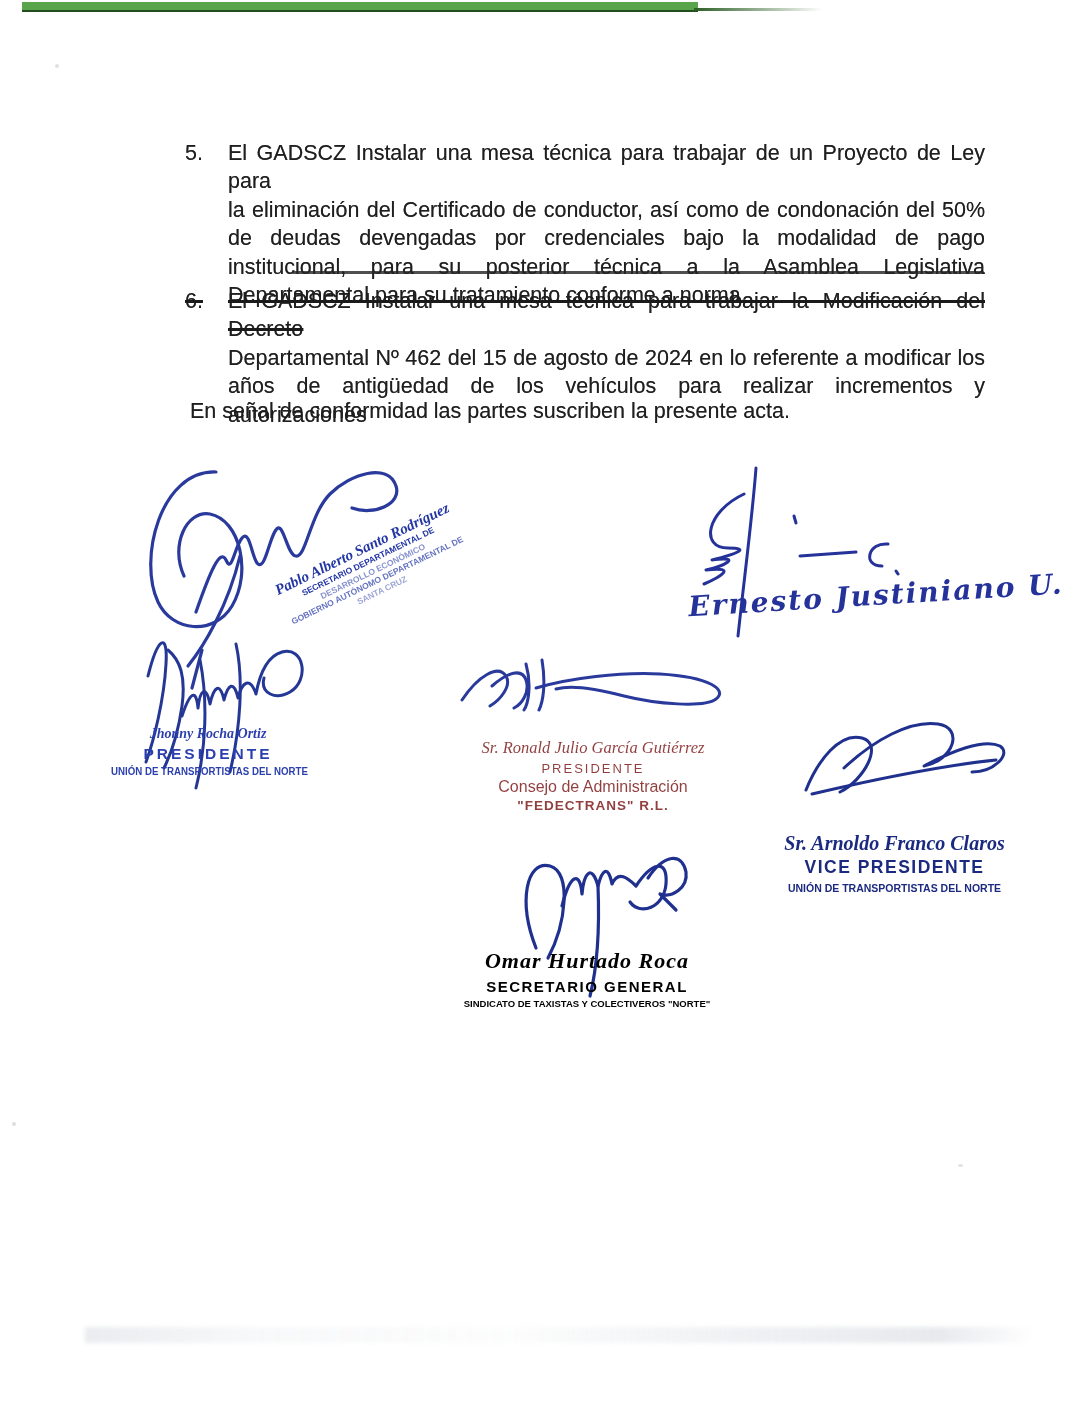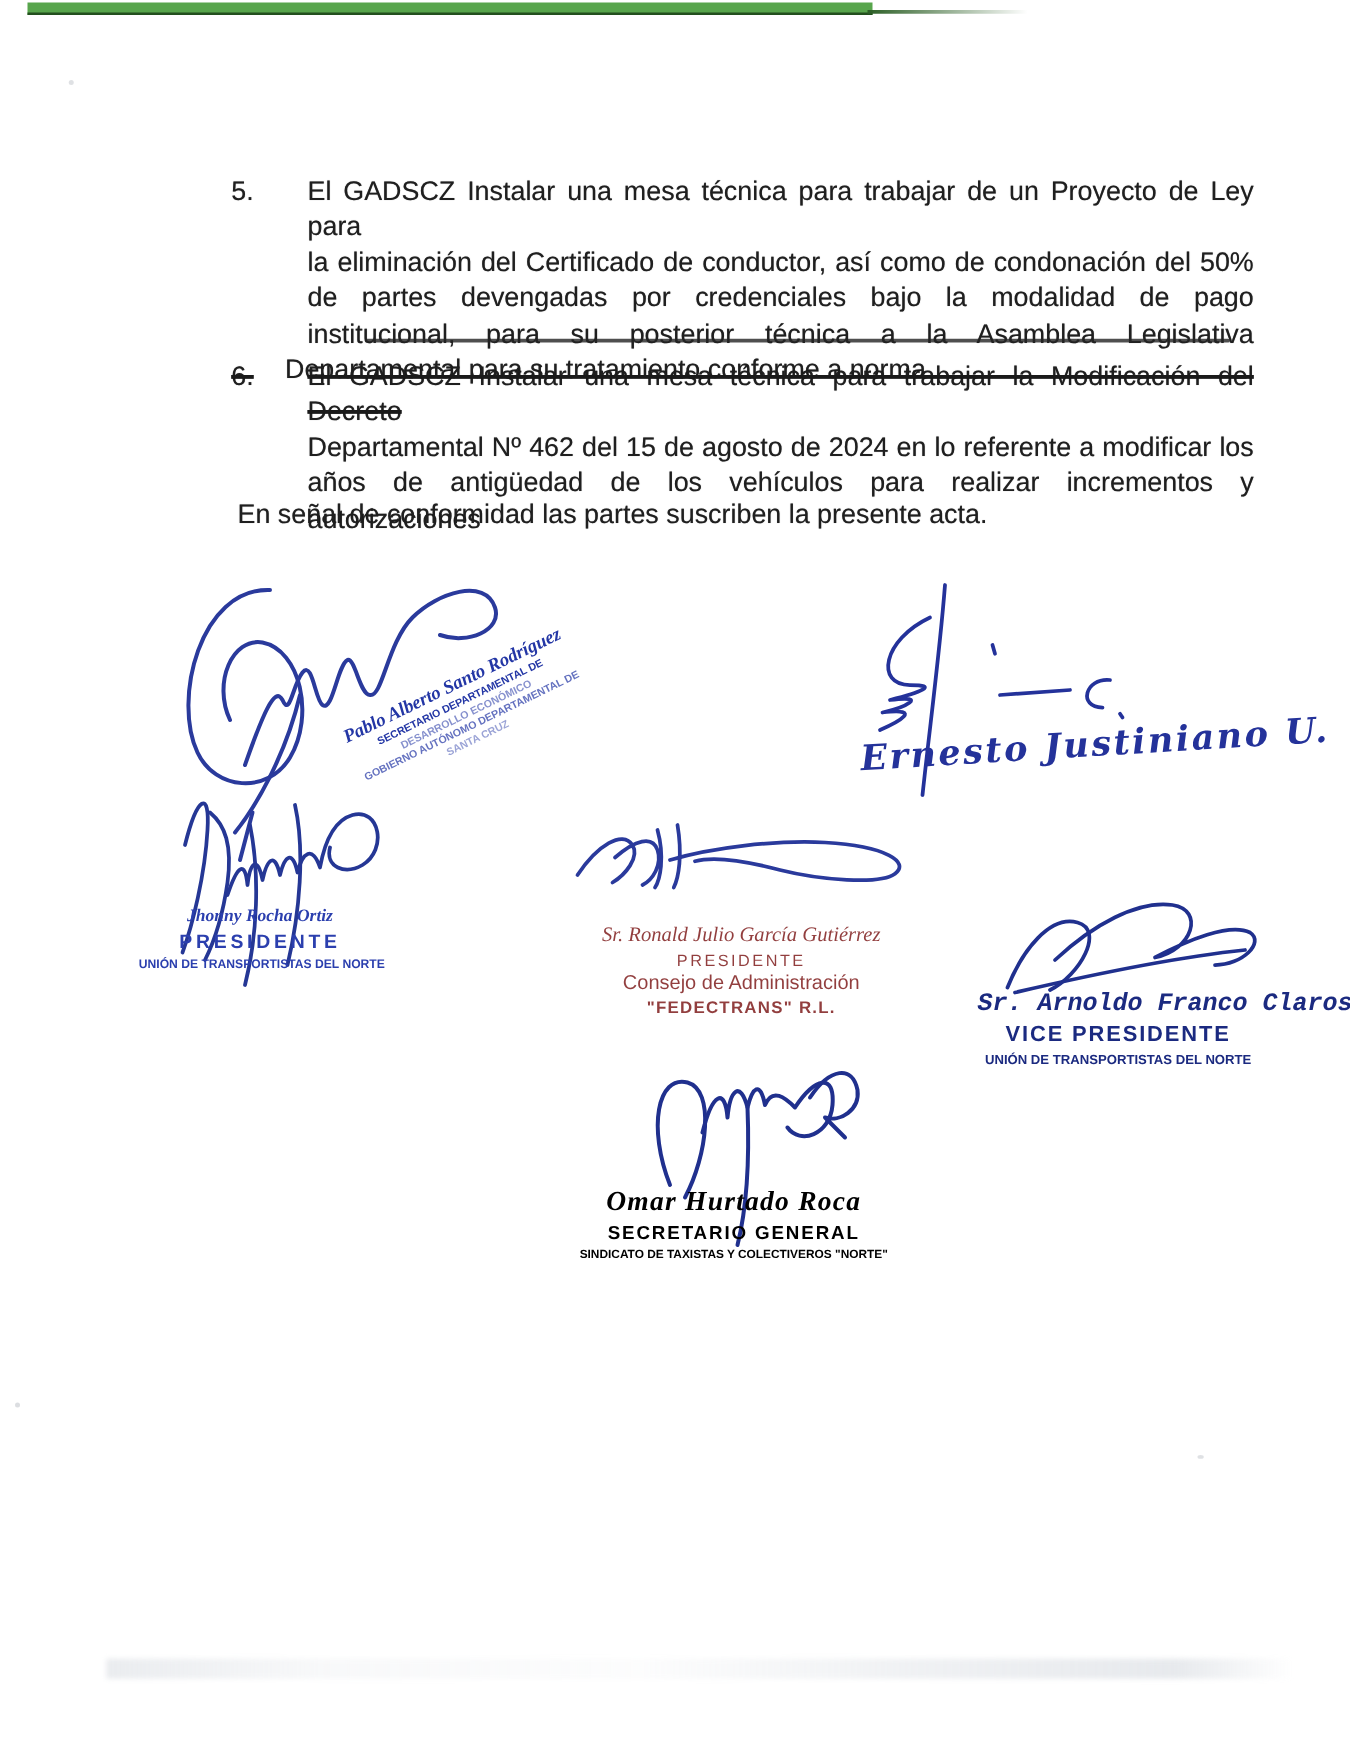--- a/index.html
+++ b/index.html
@@ -29,7 +29,7 @@
   .num{position:absolute;left:0;top:0;}
   .lines{margin-left:43px;width:757px;}
   .ln{width:757px;white-space:nowrap;}
-  .ln.j{white-space:normal;text-align:justify;text-align-last:justify;margin-left:18px;}
+  .ln.j{white-space:normal;text-align:justify;text-align-last:justify;}
   .struck{text-decoration:line-through;text-decoration-thickness:2.5px;
           text-decoration-color:#1a1a1a;filter:blur(.3px);}
   .closing{position:absolute;left:190px;top:399px;font-size:21.5px;

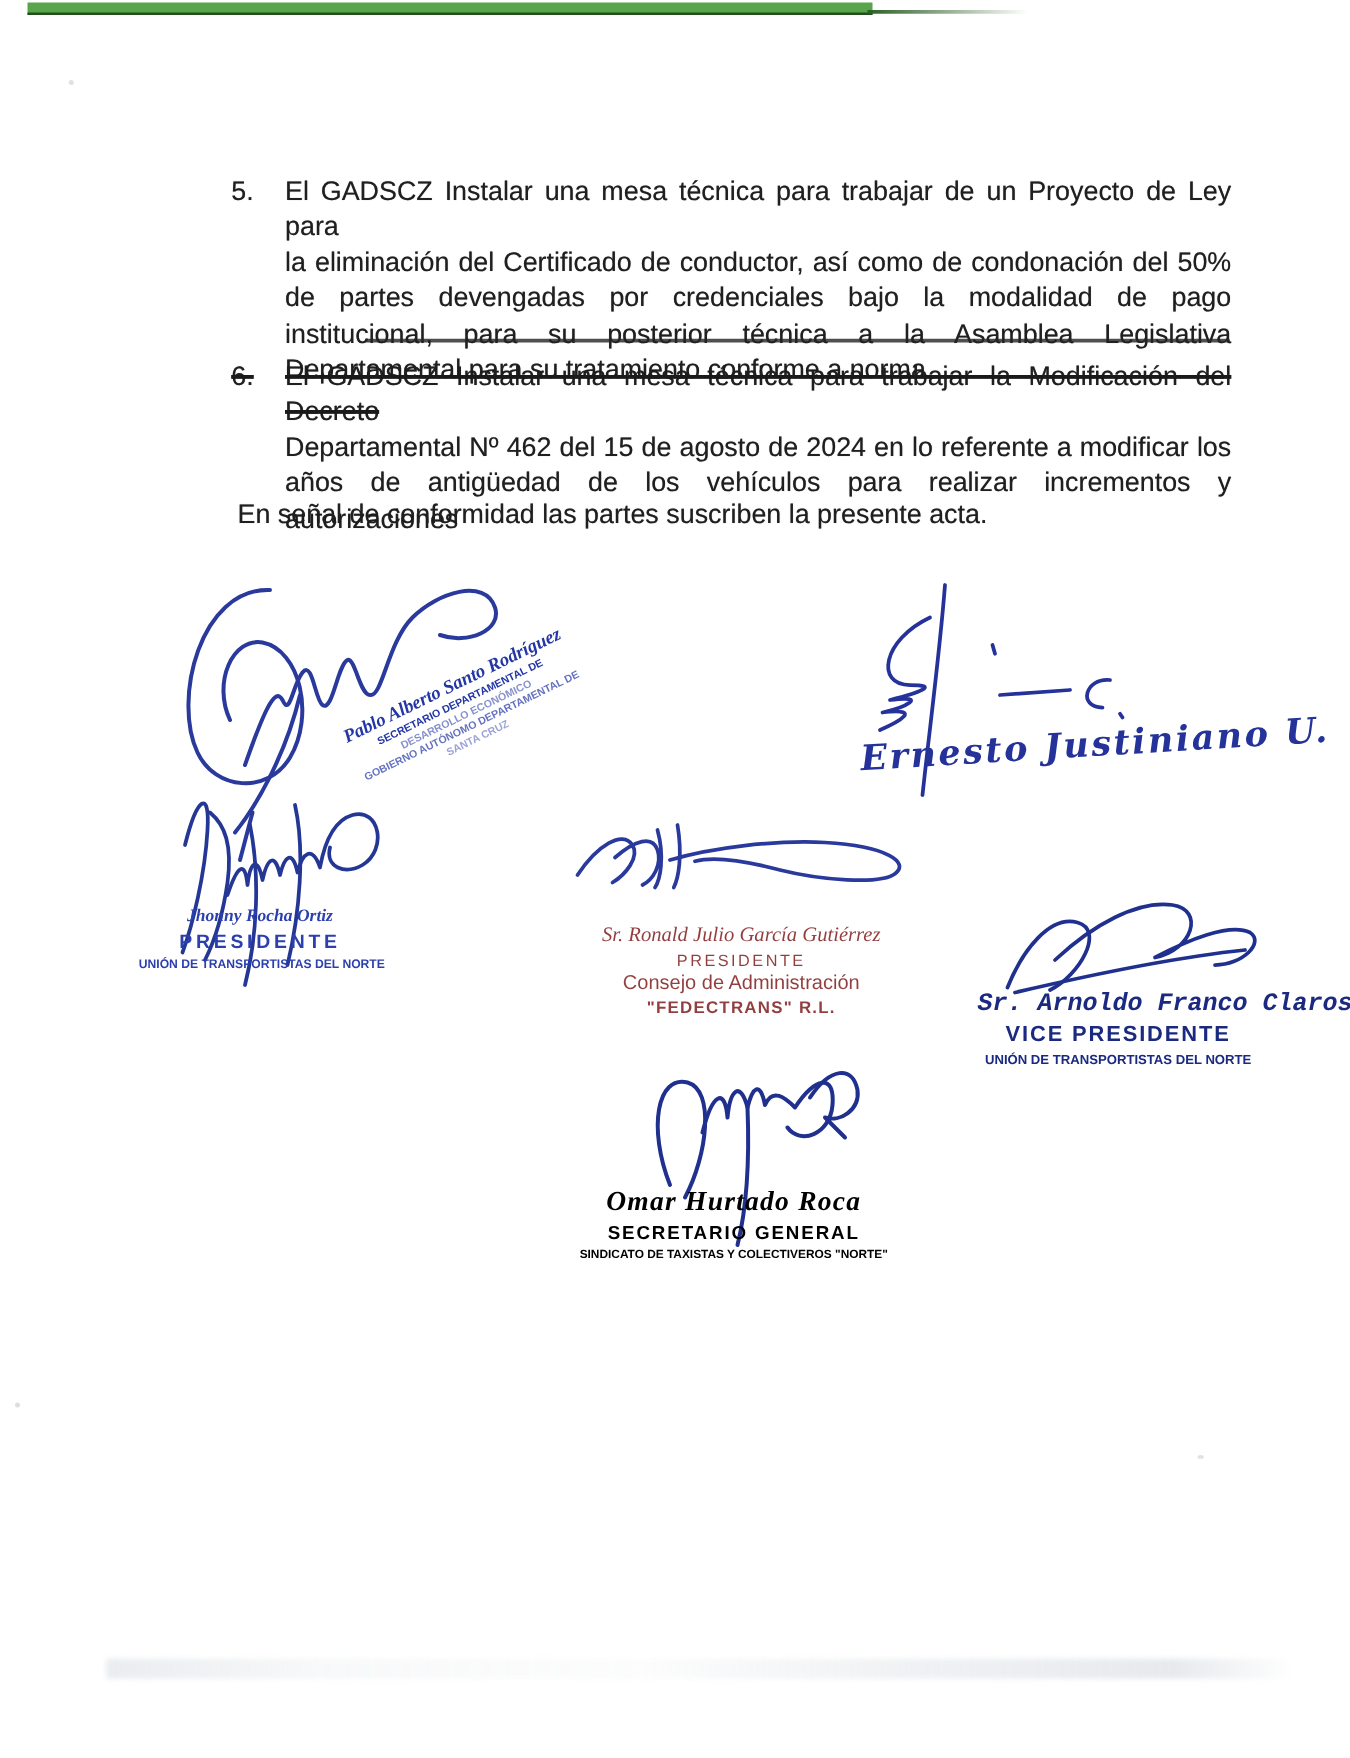--- a/index.html
+++ b/index.html
@@ -95,7 +95,7 @@
     <div class="lines">
       <div class="ln j">El GADSCZ Instalar una mesa técnica para trabajar de un Proyecto de Ley para</div>
       <div class="ln j">la eliminación del Certificado de conductor, así como de condonación del 50%</div>
-      <div class="ln j">de partes devengadas por credenciales bajo la modalidad de pago</div>
+      <div class="ln j">de deudas devengadas por credenciales bajo la modalidad de pago</div>
       <div class="ln j">institucional, para su posterior técnica a la Asamblea Legislativa</div>
       <div class="ln">Departamental para su tratamiento conforme a norma.</div>
     </div>

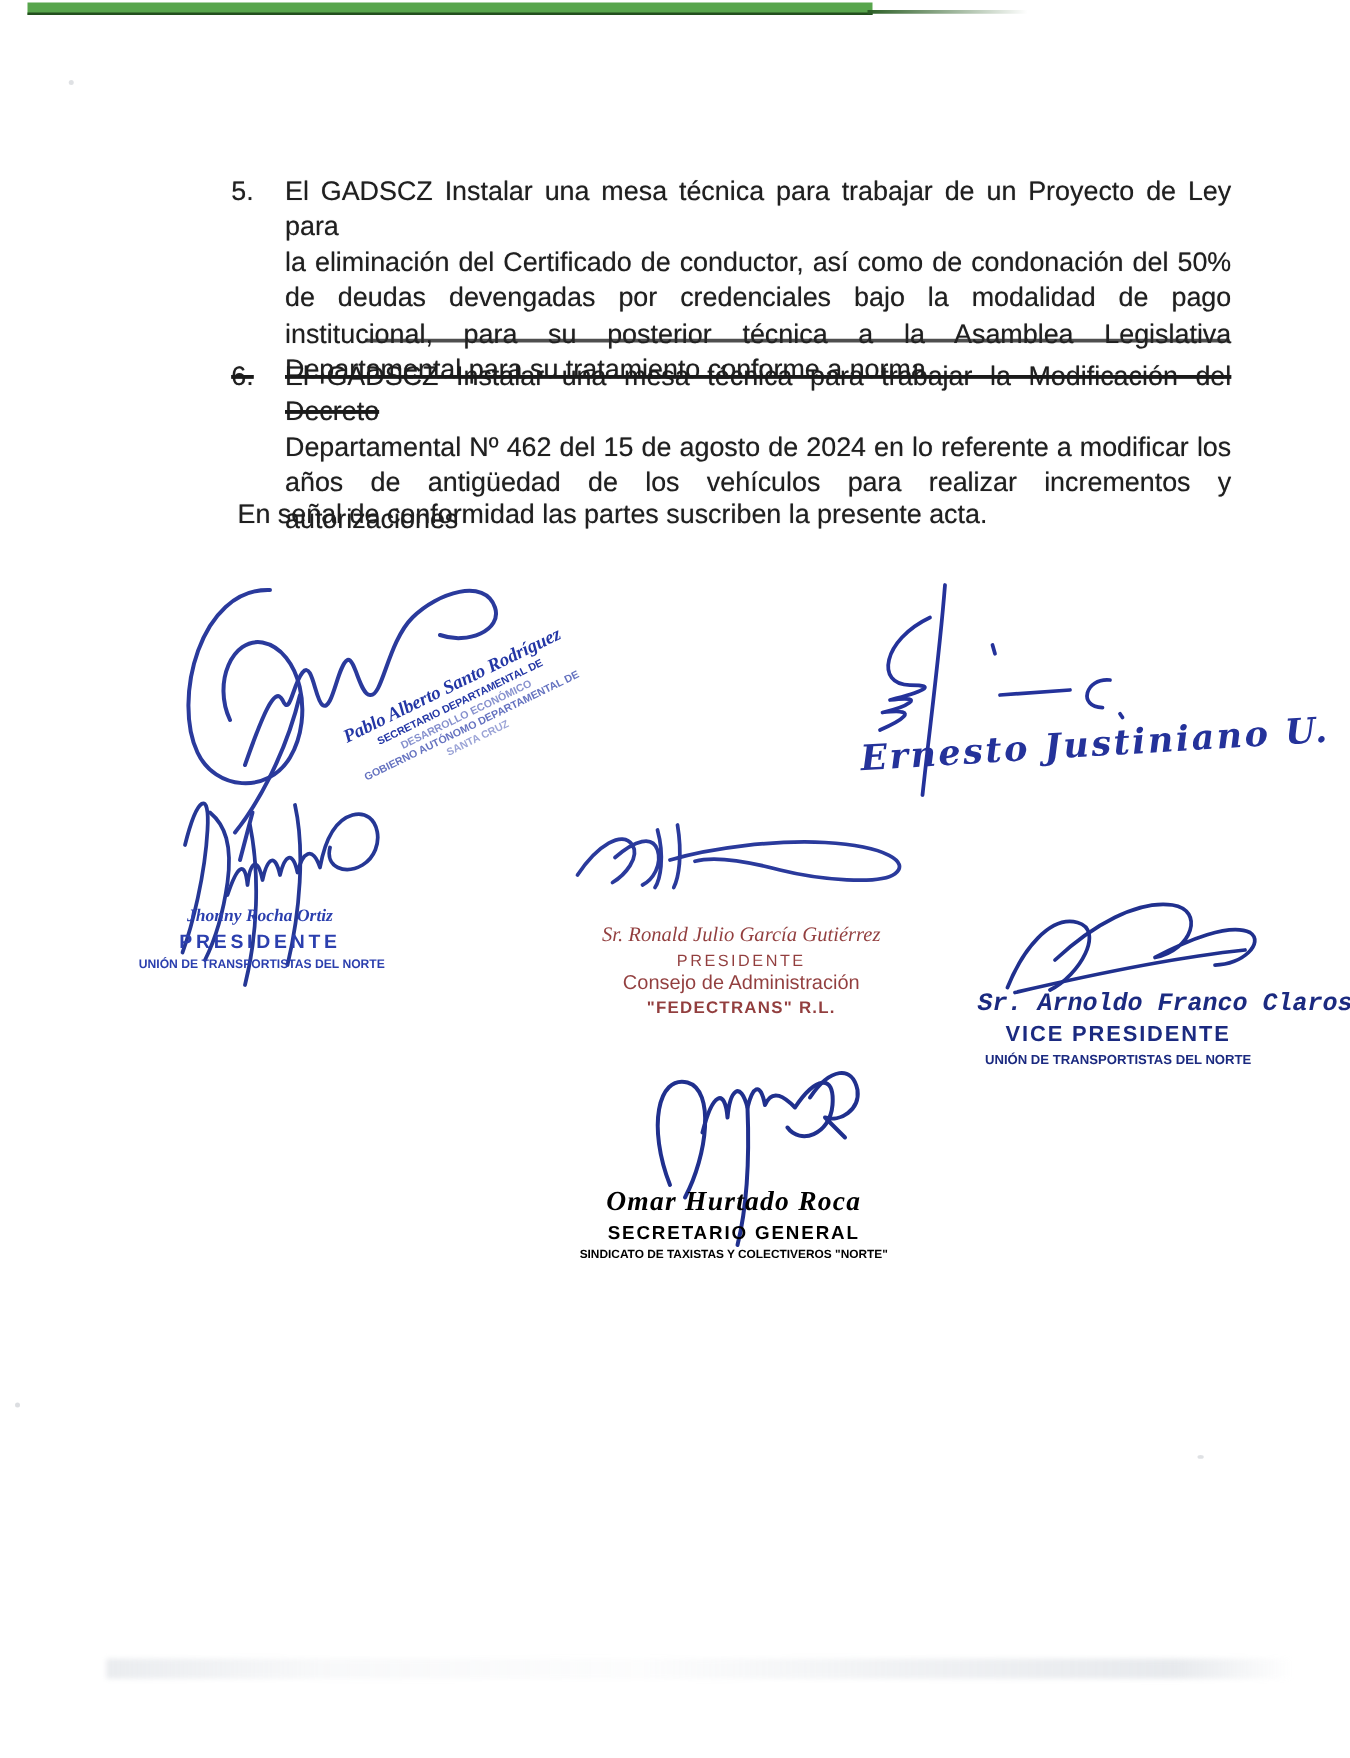--- a/index.html
+++ b/index.html
@@ -70,8 +70,8 @@
   .ronald-stamp .sorg2{font-size:13.5px;letter-spacing:1px;margin-top:2px;font-weight:bold;}
 
   .arnoldo-stamp{left:782px;top:792px;width:225px;color:#1b2a80;}
-  .arnoldo-stamp .sname{font-family:Liberation Mono, monospace;font-style:italic;font-weight:bold;
-                        font-size:20px;white-space:nowrap;}
+  .arnoldo-stamp .sname{font-family:Liberation Serif, serif;font-style:italic;font-weight:bold;
+                        font-size:20px;white-space:nowrap;margin-top:40px;}
   .arnoldo-stamp .stitle{font-size:17.5px;font-weight:bold;letter-spacing:1.5px;margin-top:2px;}
   .arnoldo-stamp .sorg{font-size:10.5px;font-weight:bold;margin-top:4px;white-space:nowrap;}
 

